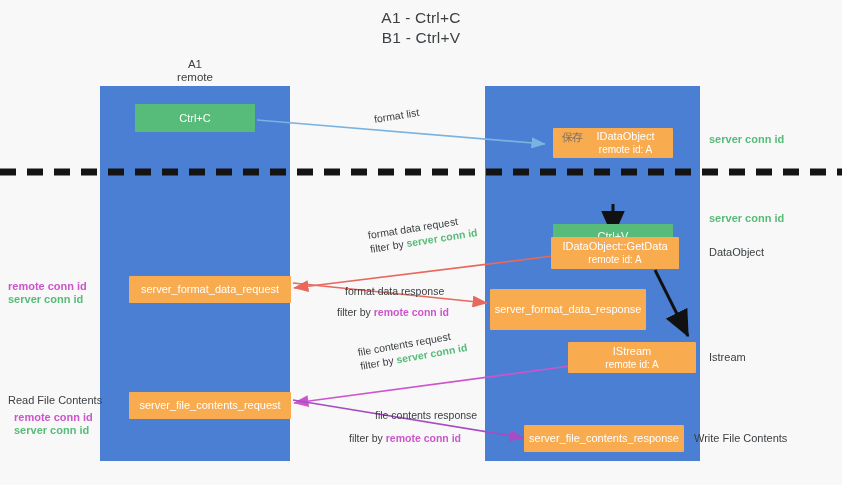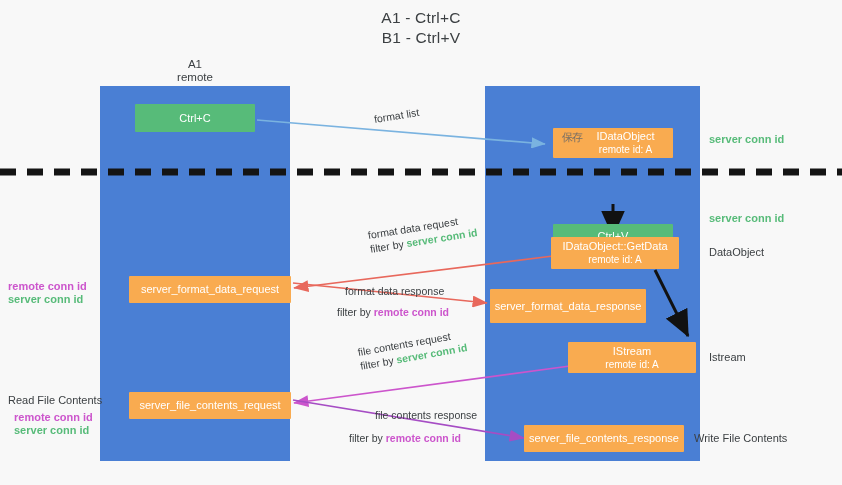--- a/index.html
+++ b/index.html
@@ -184,7 +184,7 @@
     <div class="l2">remote id: A</div>
   </div>
 
-  <div class="abs node orange" style="left:490px; top:289px; width:156px; height:34px;">
+  <div class="abs node orange" style="left:490px; top:289px; width:156px; height:41px;">
     <div>server_format_data_response</div>
   </div>
 

